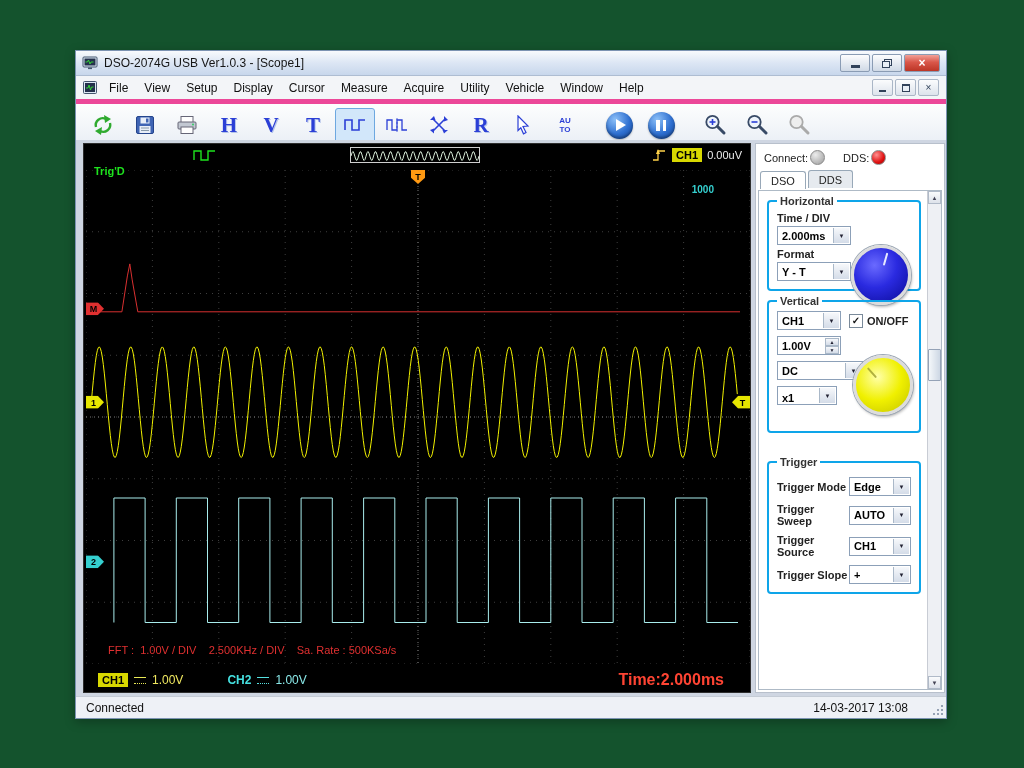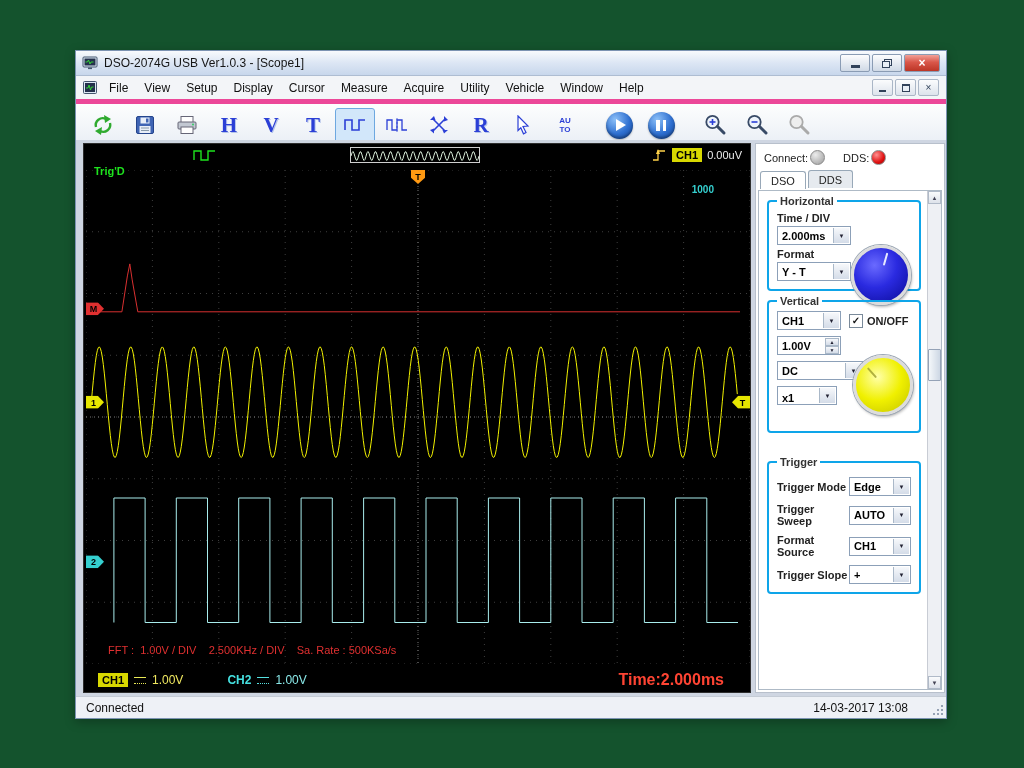--- a/index.html
+++ b/index.html
@@ -454,7 +454,7 @@
             </div>
           </div>
           <div class="trow">
-            <span class="tlabel">Format Source</span>
+            <span class="tlabel">Trigger Source</span>
             <div class="combo small">
               <span>CH1</span>
               <span class="combo-arrow">▼</span>

